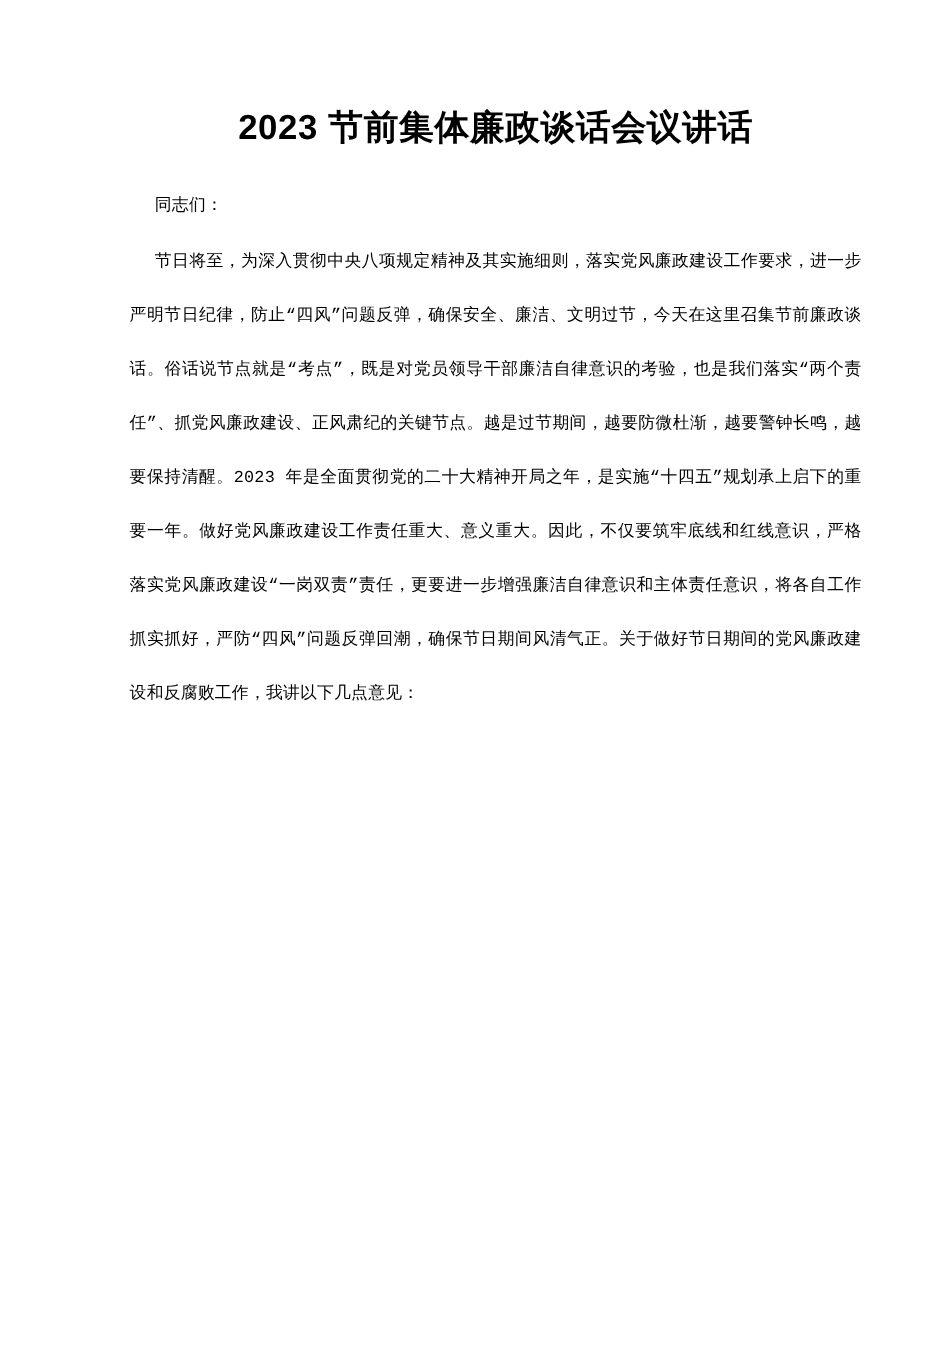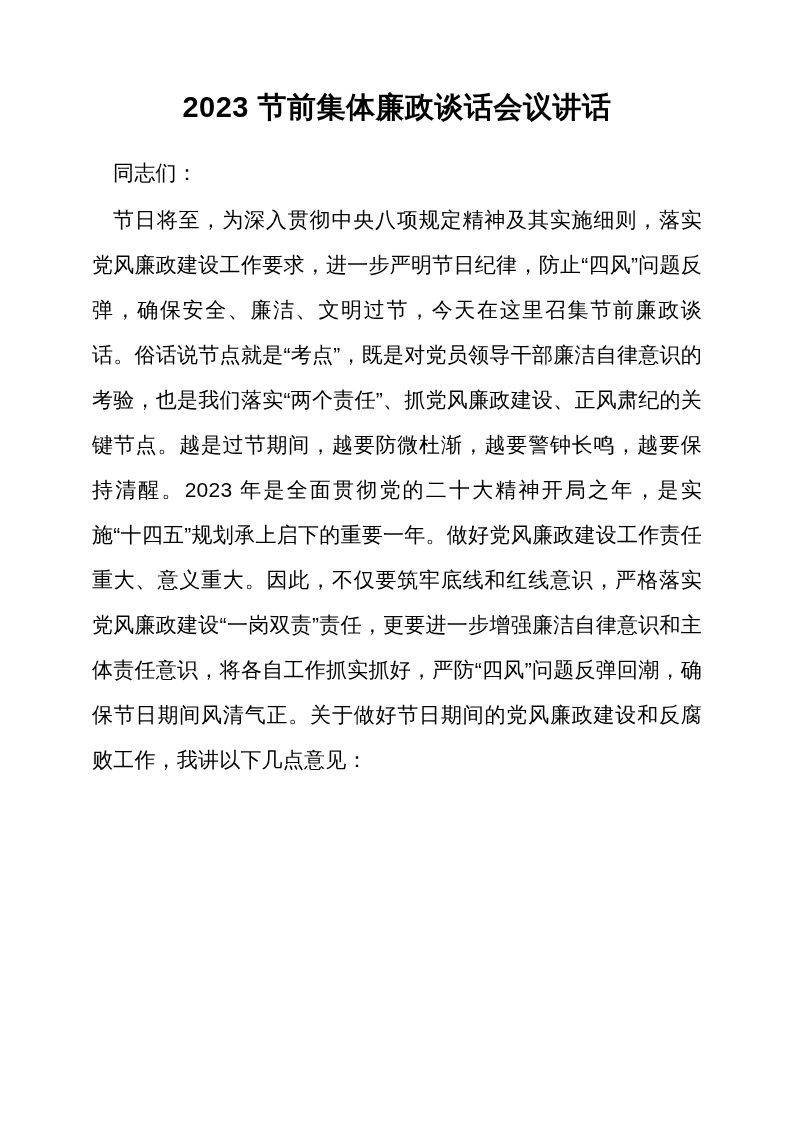--- a/index.html
+++ b/index.html
@@ -24,7 +24,7 @@
   }
   .doc-body {
     position: absolute;
-    left: 92px;
+    left: 108px;
     top: 86px;
     width: 610px;
   }

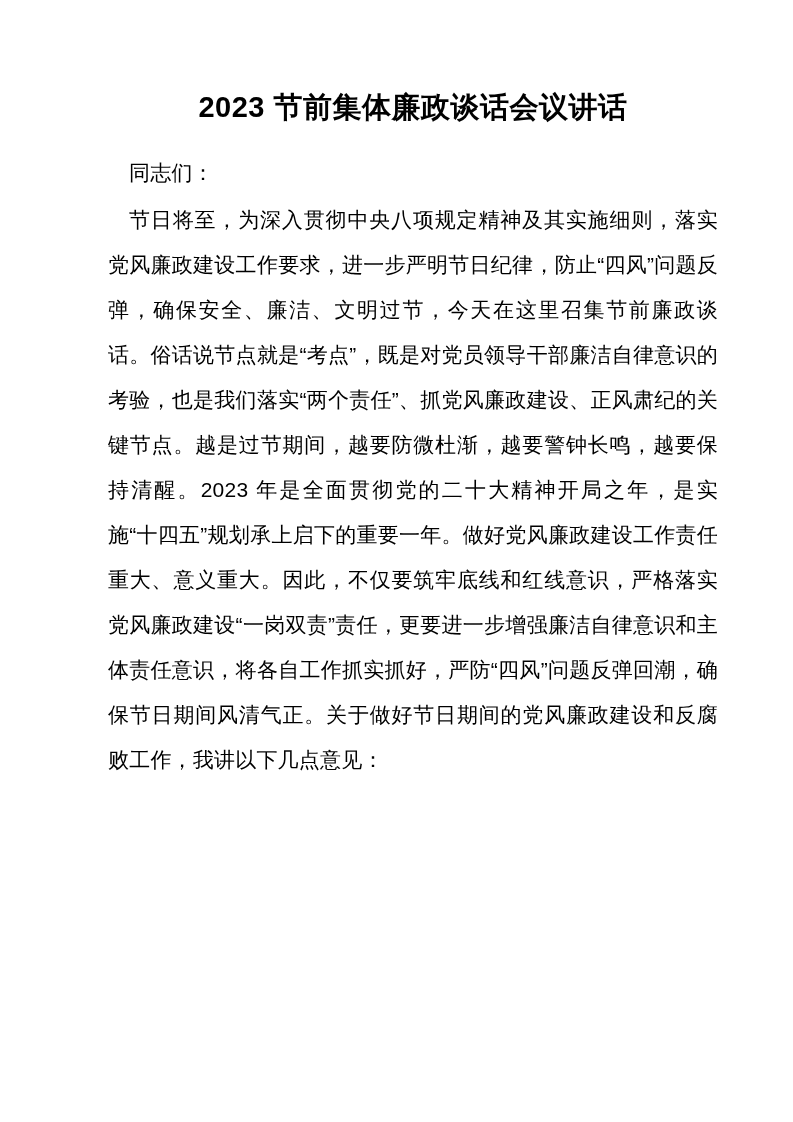--- a/index.html
+++ b/index.html
@@ -38,13 +38,13 @@
     font-family: "Liberation Sans", "DejaVu Sans", sans-serif;
   }
   .para {
-    font-size: 21px;
+    font-size: 14px;
     line-height: 45px;
     text-align: justify;
     text-justify: inter-ideograph;
     margin: 0 0 2px 0;
     letter-spacing: 0.2px;
-    font-family: Liberation Sans, sans-serif;
+    font-family: Liberation Mono, monospace;
   }
   .indent-1 {
     text-indent: 21px;

